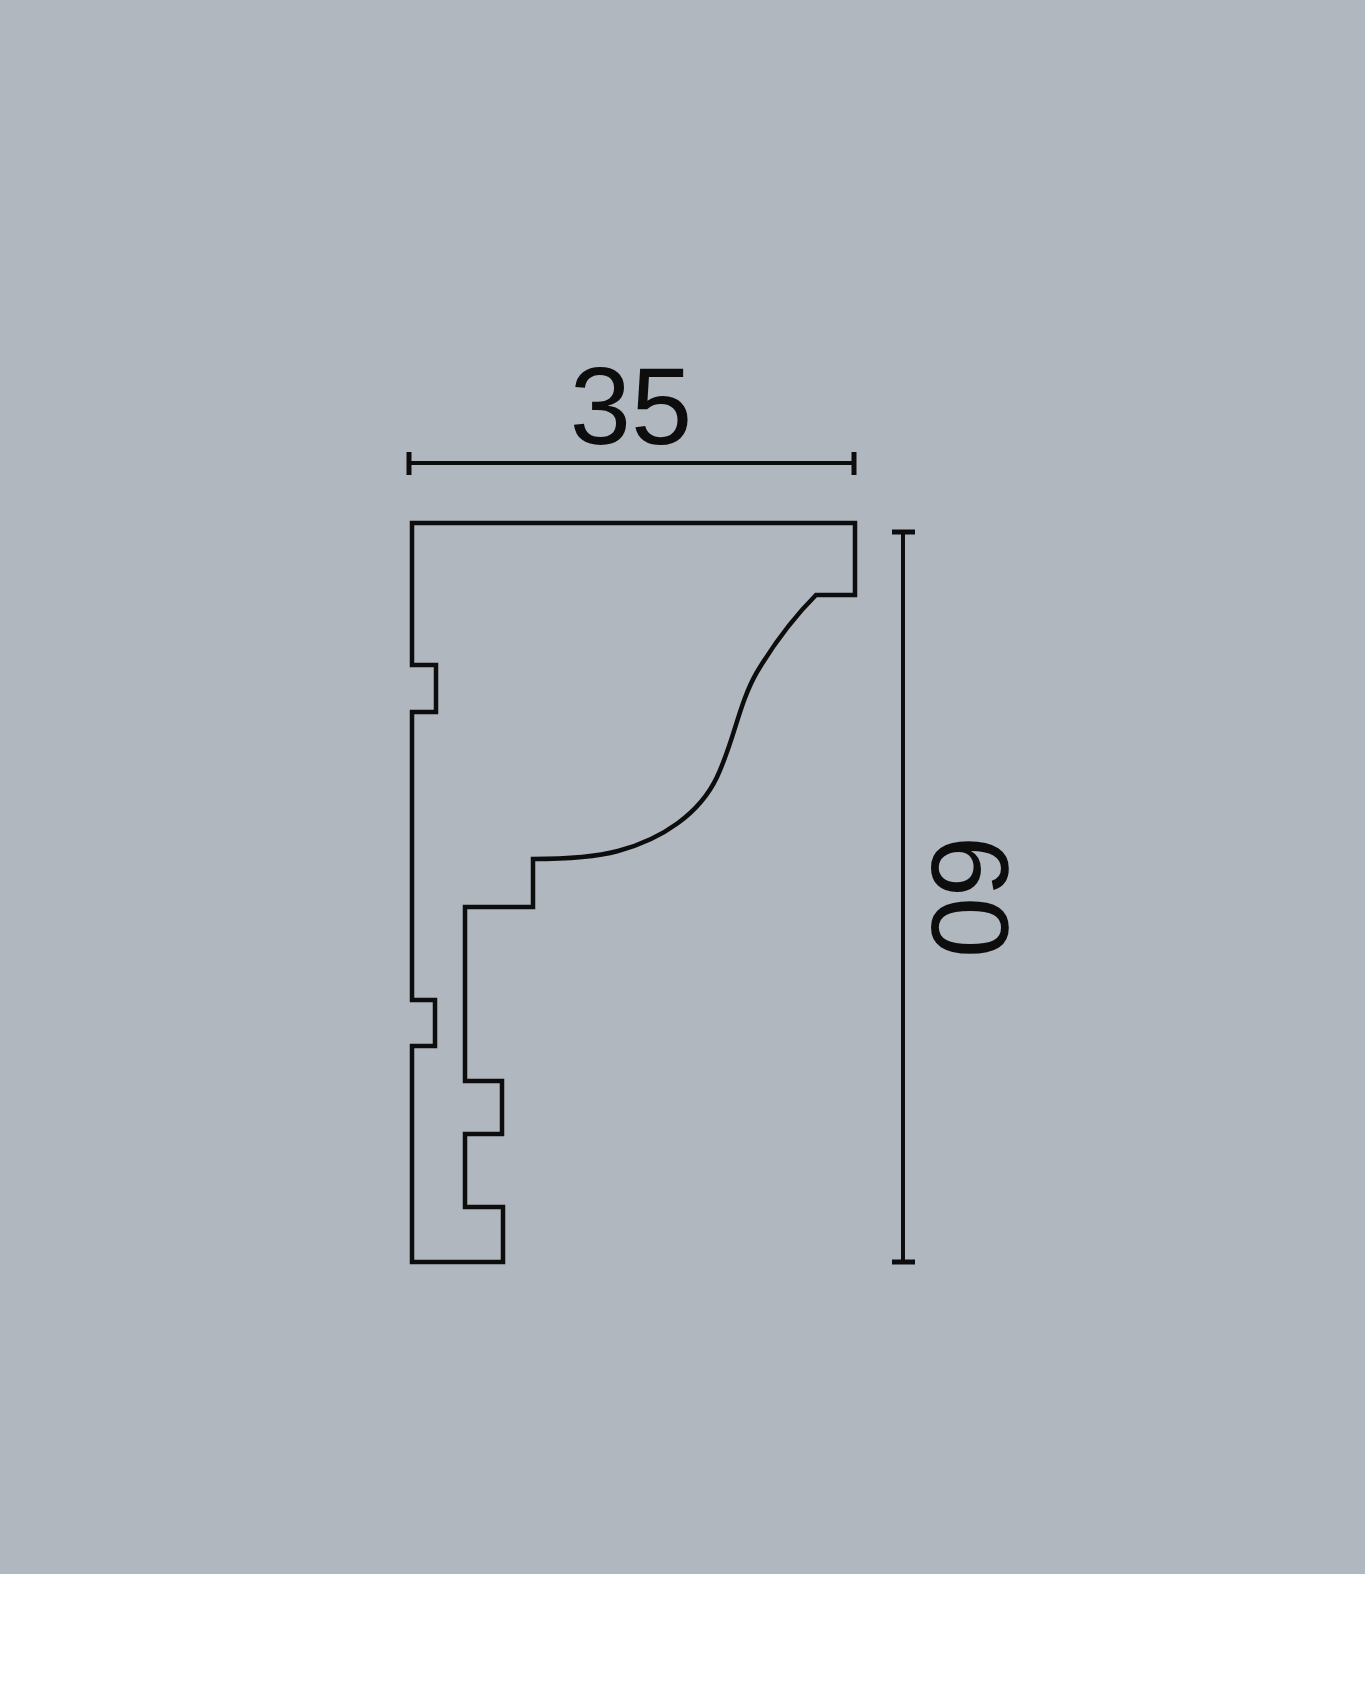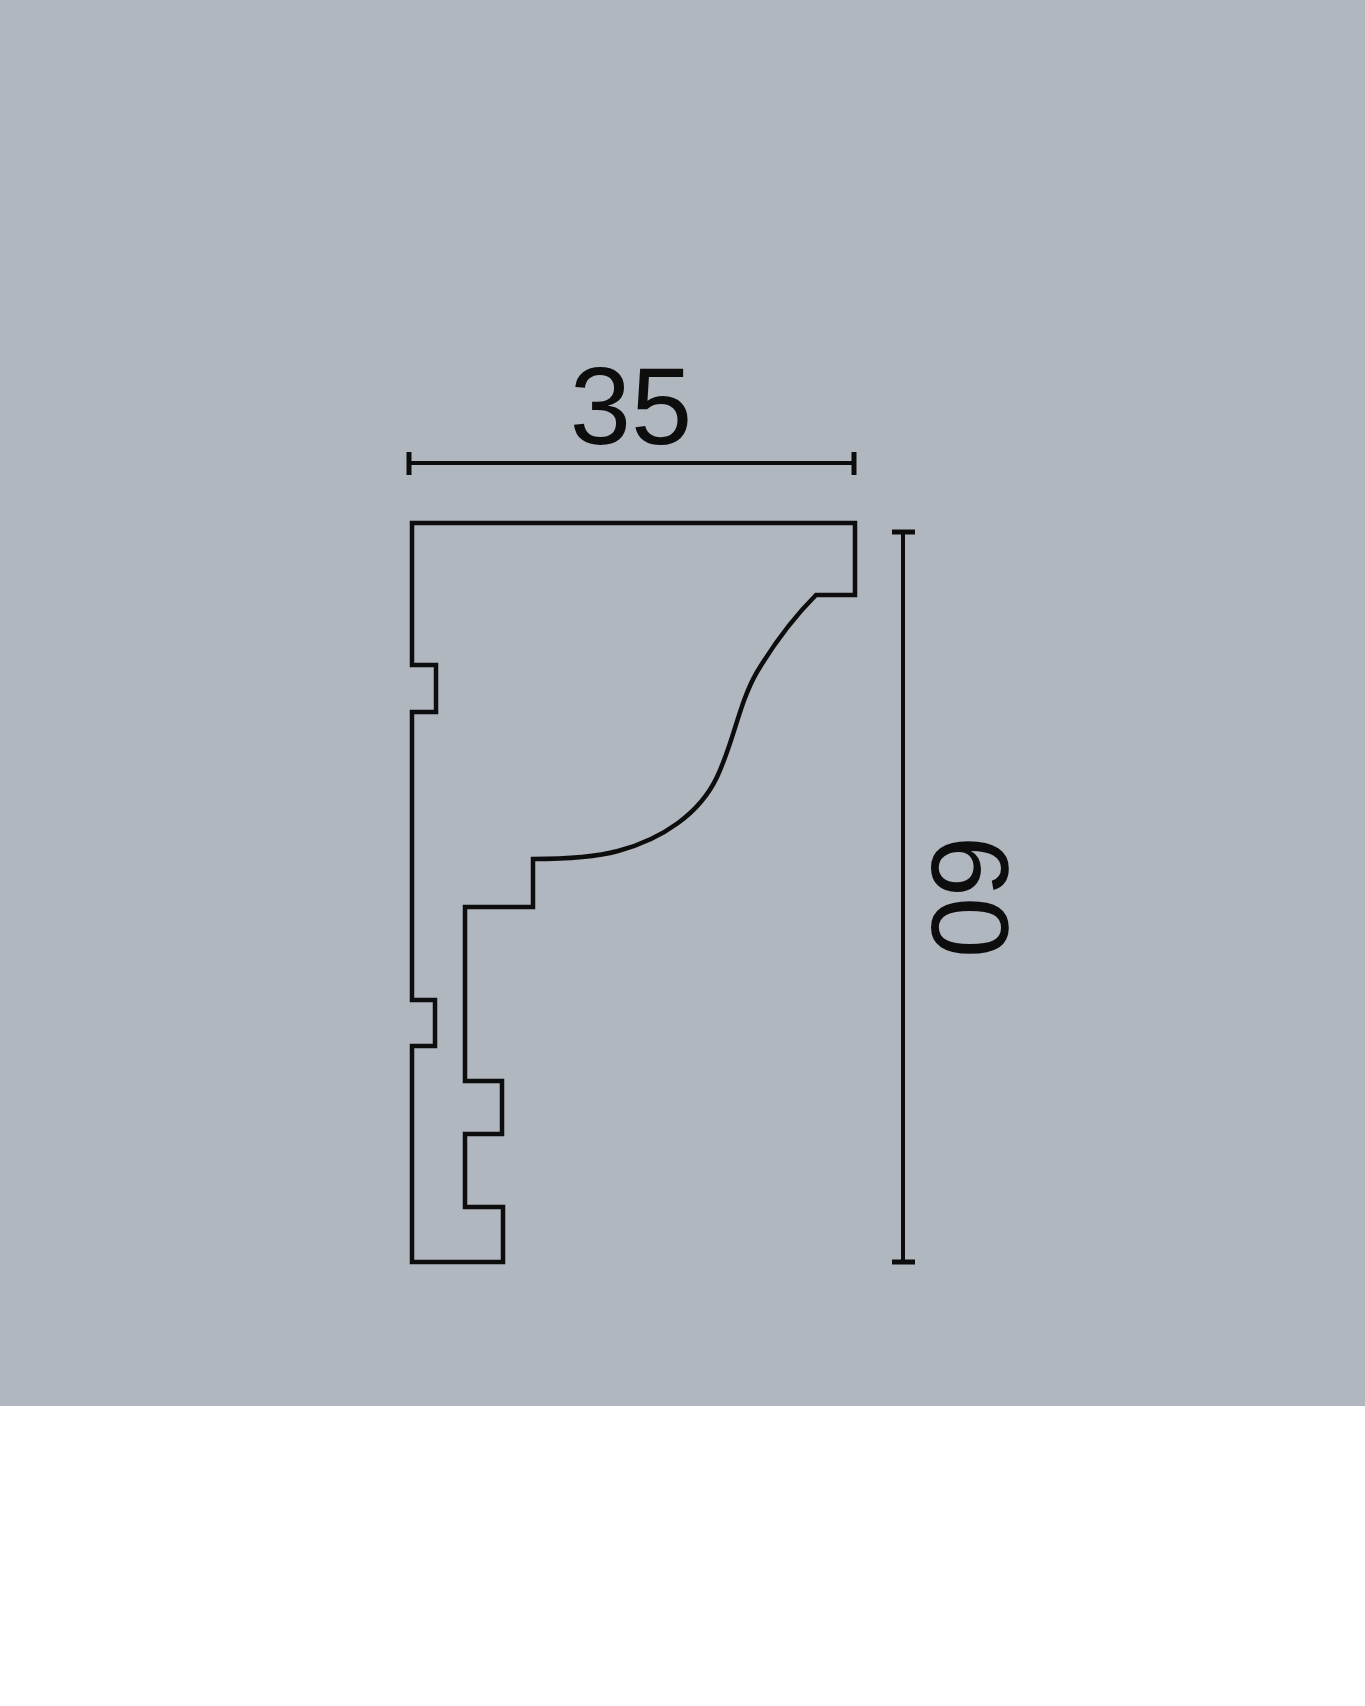--- a/index.html
+++ b/index.html
@@ -9,7 +9,7 @@
   .stage {
     position: relative;
     width: 1365px;
-    height: 1406px;
+    height: 1574px;
     background: #b1b7bf;
     overflow: hidden;
   }

